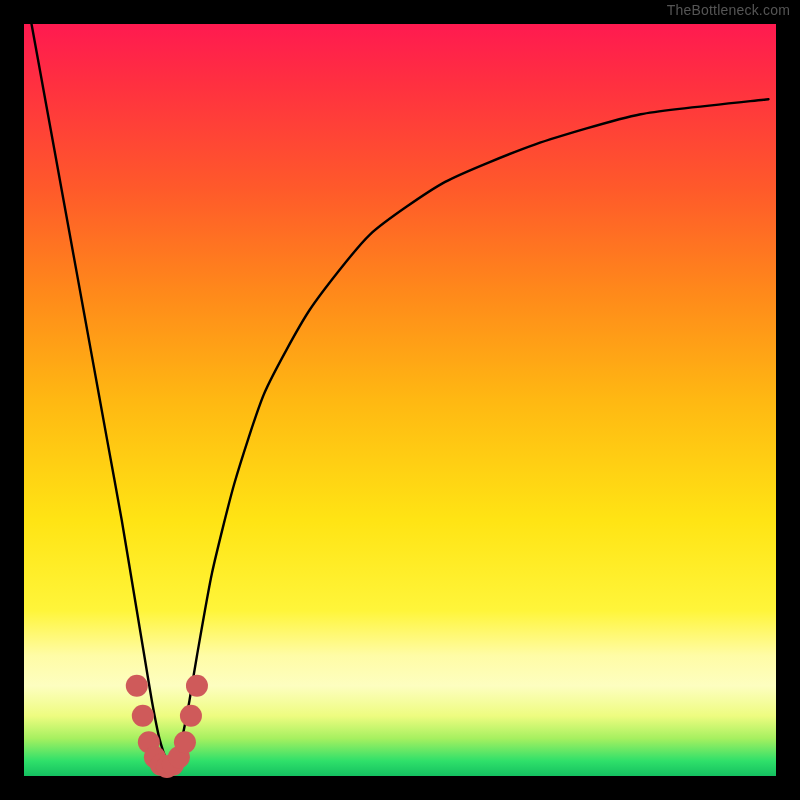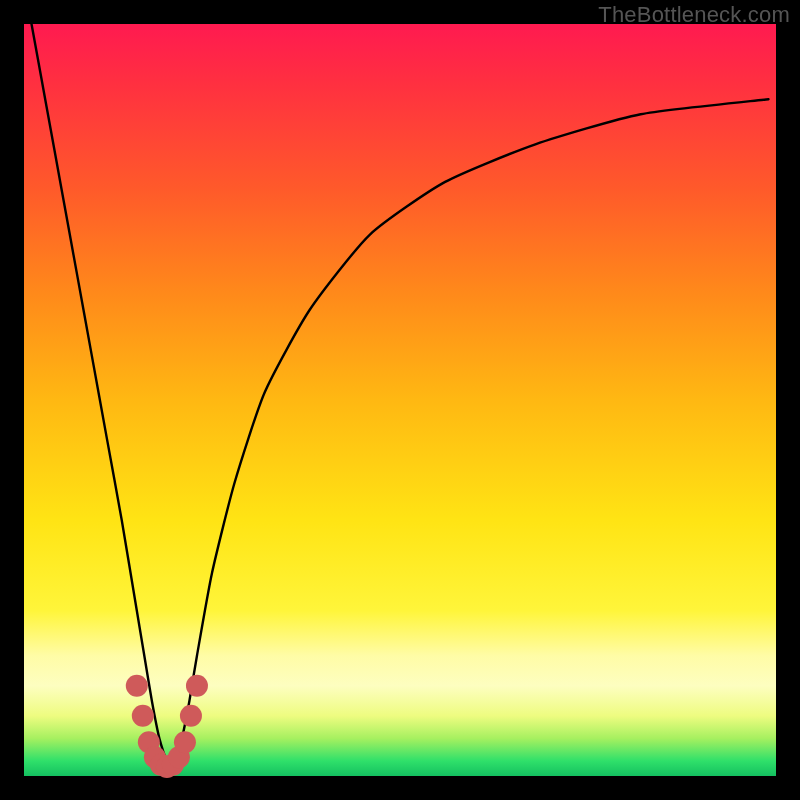--- a/index.html
+++ b/index.html
@@ -46,7 +46,7 @@
     top: 2px;
     right: 10px;
     color: #555;
-    font-size: 22px;
+    font-size: 14px;
     font-weight: 500;
     letter-spacing: 0.2px;
     user-select: none;

